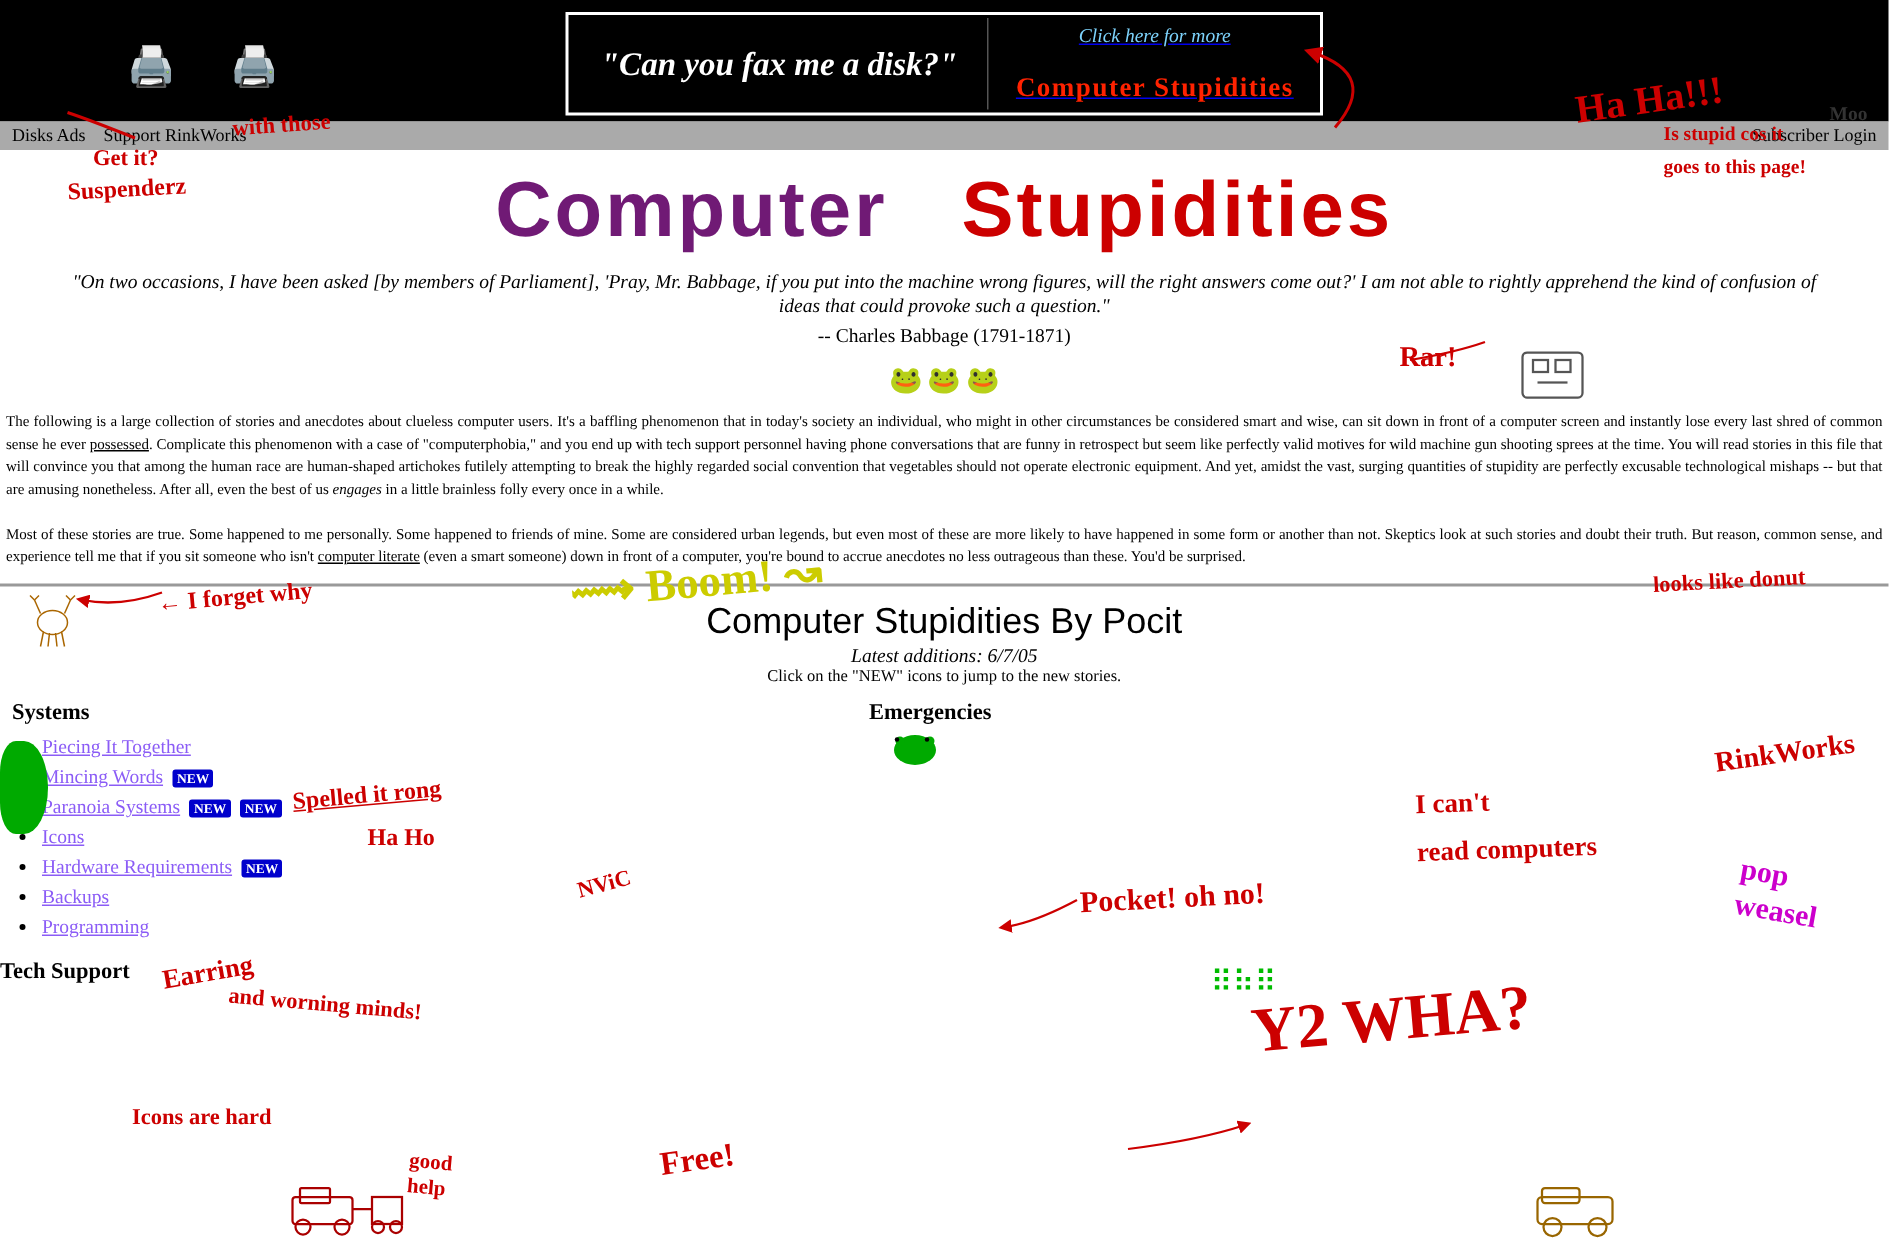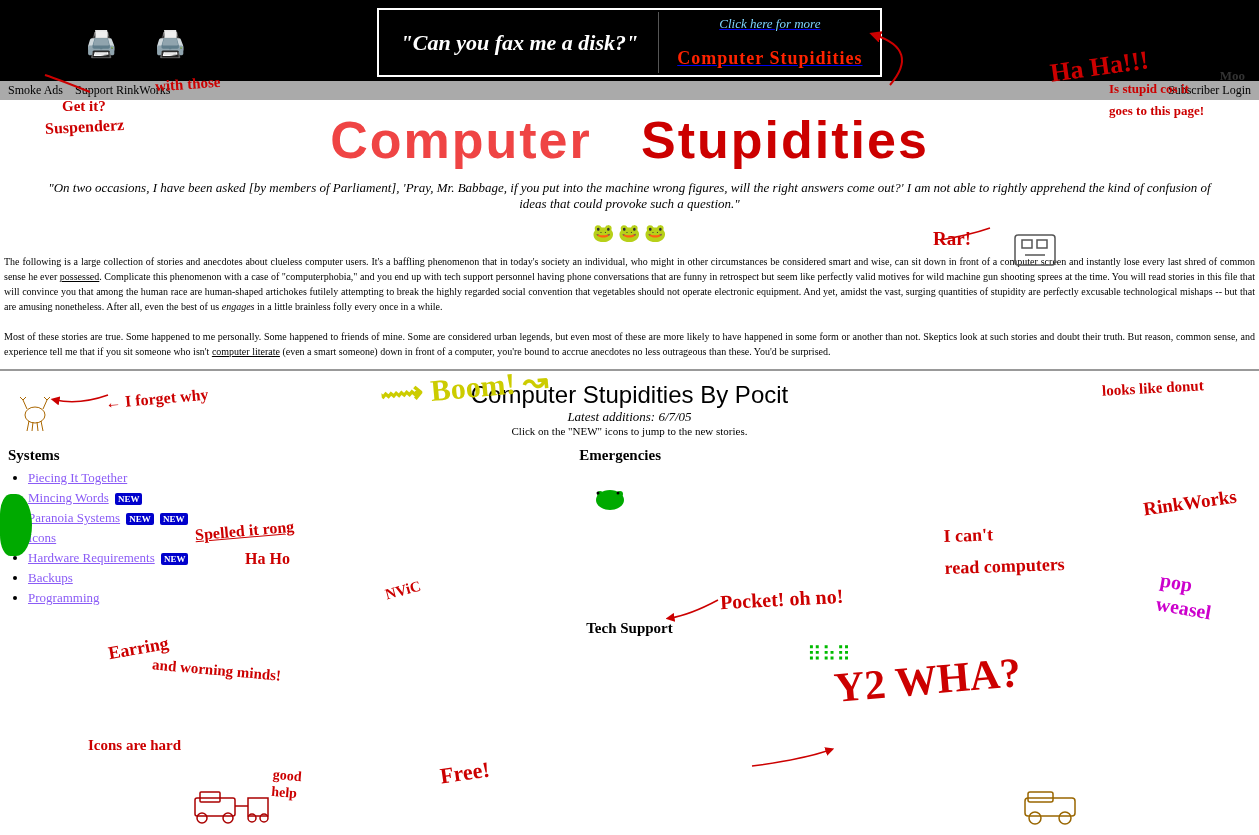--- a/index.html
+++ b/index.html
@@ -218,7 +218,7 @@
 
   <div id="nav-bar">
     <div>
-      <a href="#">Smoke Ads</a>
+      <a href="#">Disks Ads</a>
       &nbsp;&nbsp;
       <a href="#">Support RinkWorks</a>
     </div>

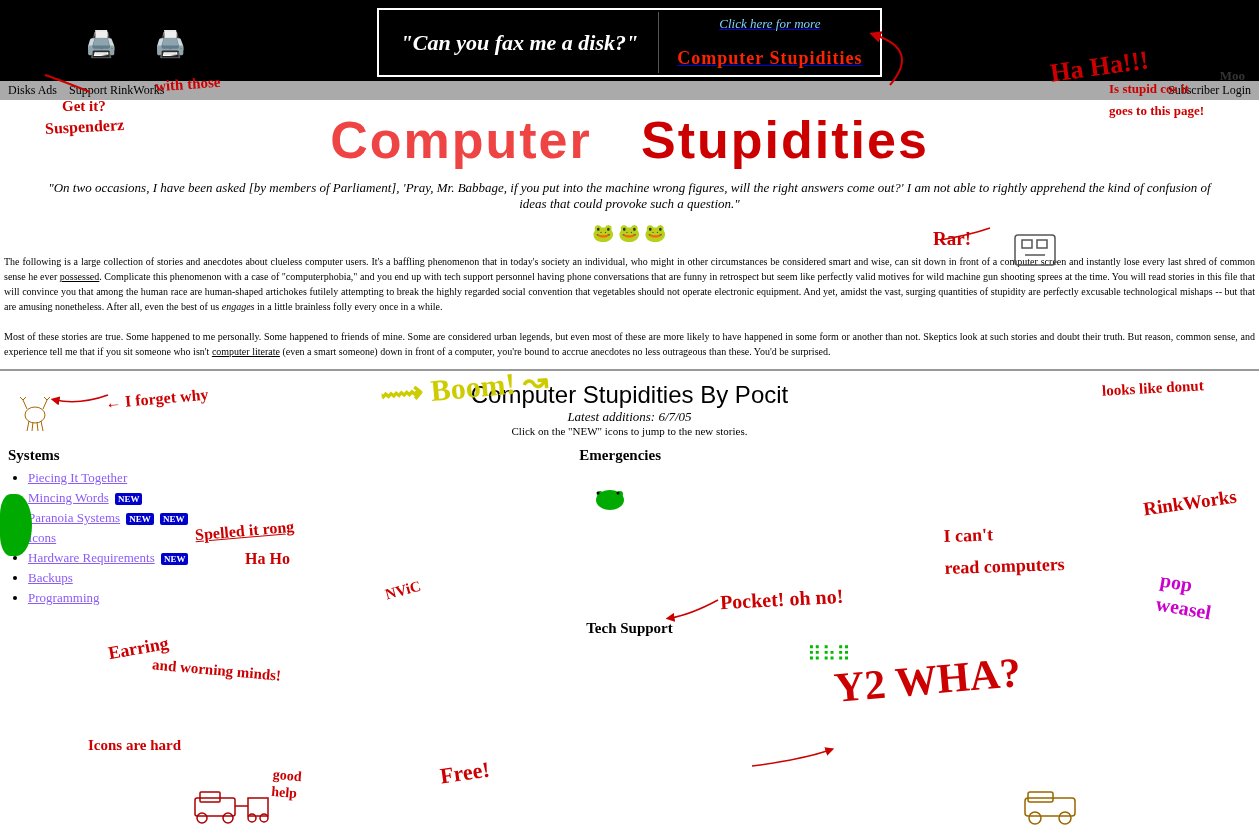--- a/index.html
+++ b/index.html
@@ -61,7 +61,7 @@
       letter-spacing: 2px;
       position: relative;
     }
-    #site-title .title-computer { color: #ef4444; }
+    #site-title .title-computer { color: #701a75; }
     #site-title .title-stupidities { color: #cc0000; }
 
     

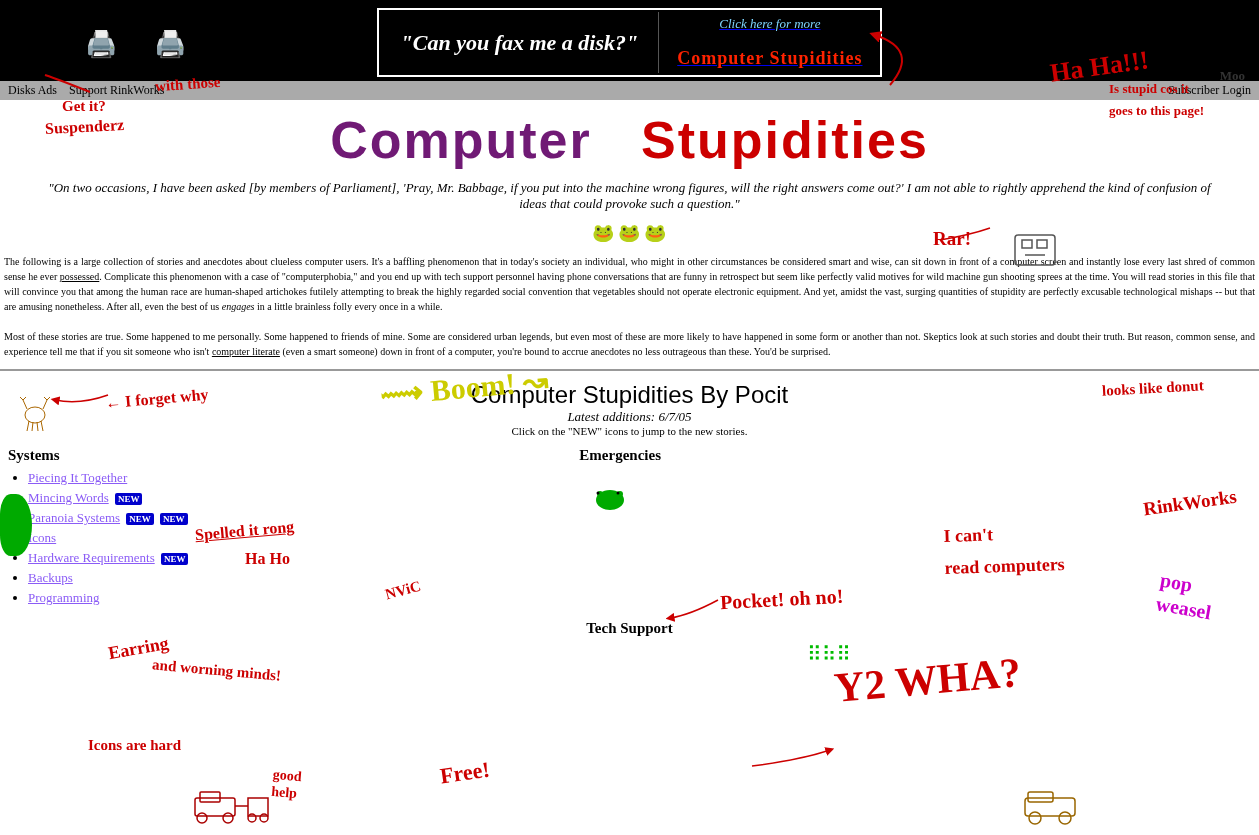--- a/index.html
+++ b/index.html
@@ -235,6 +235,7 @@
 
   <div id="quote-section">
     <div class="quote-text">"On two occasions, I have been asked [by members of Parliament], 'Pray, Mr. Babbage, if you put into the machine wrong figures, will the right answers come out?' I am not able to rightly apprehend the kind of confusion of ideas that could provoke such a question."</div>
+    <div class="quote-attr">-- Charles Babbage (1791-1871)</div>
   </div>
 
   <div style="text-align:center; margin: 4px 0;">

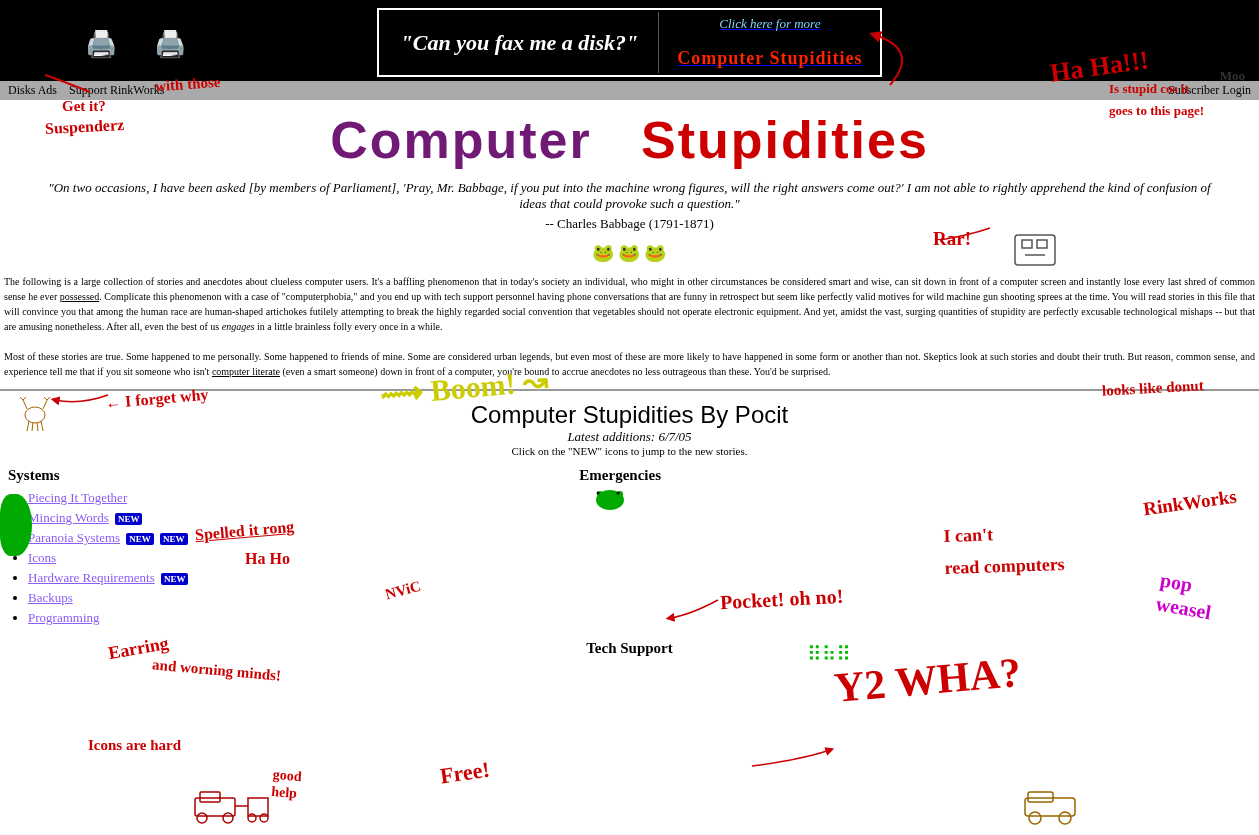--- a/index.html
+++ b/index.html
@@ -300,7 +300,7 @@
     <div style="flex:2;"></div>
   </div>
 
-  <div style="text-align:center; margin-top:4px;">
+  <div style="text-align:left; margin-top:4px;">
     <div class="col-heading">Tech Support</div>
   </div>
 

